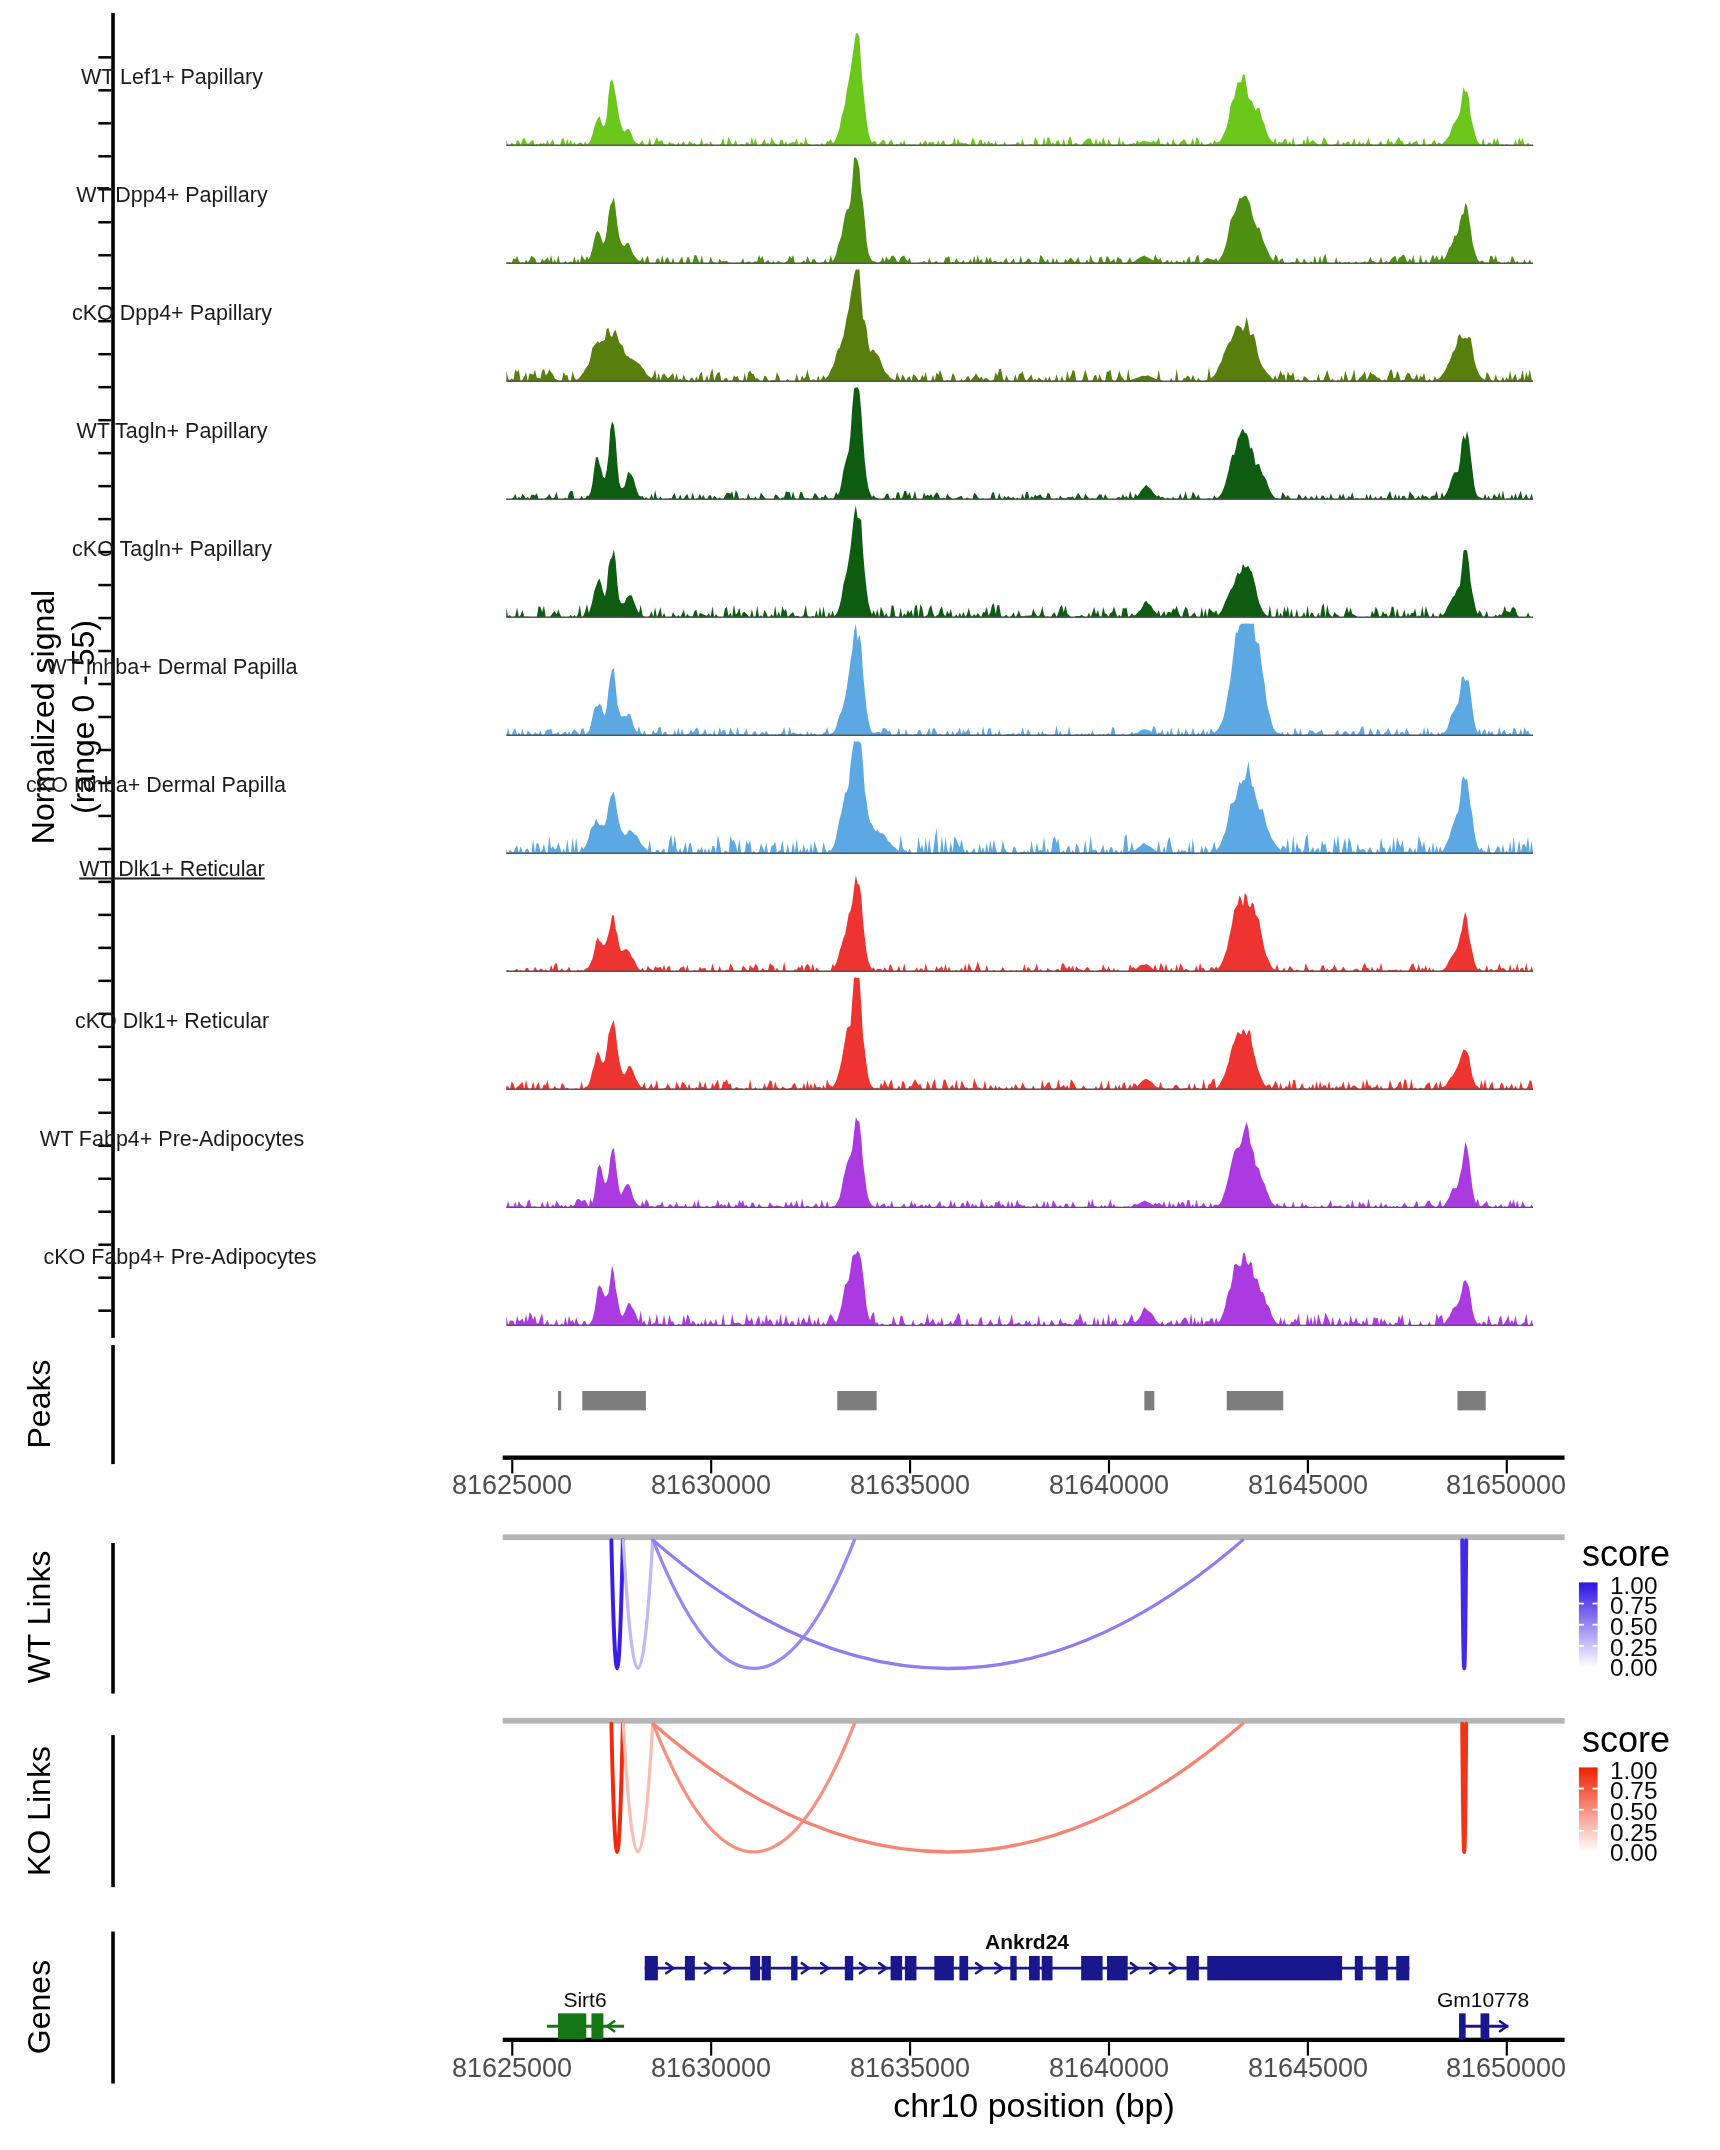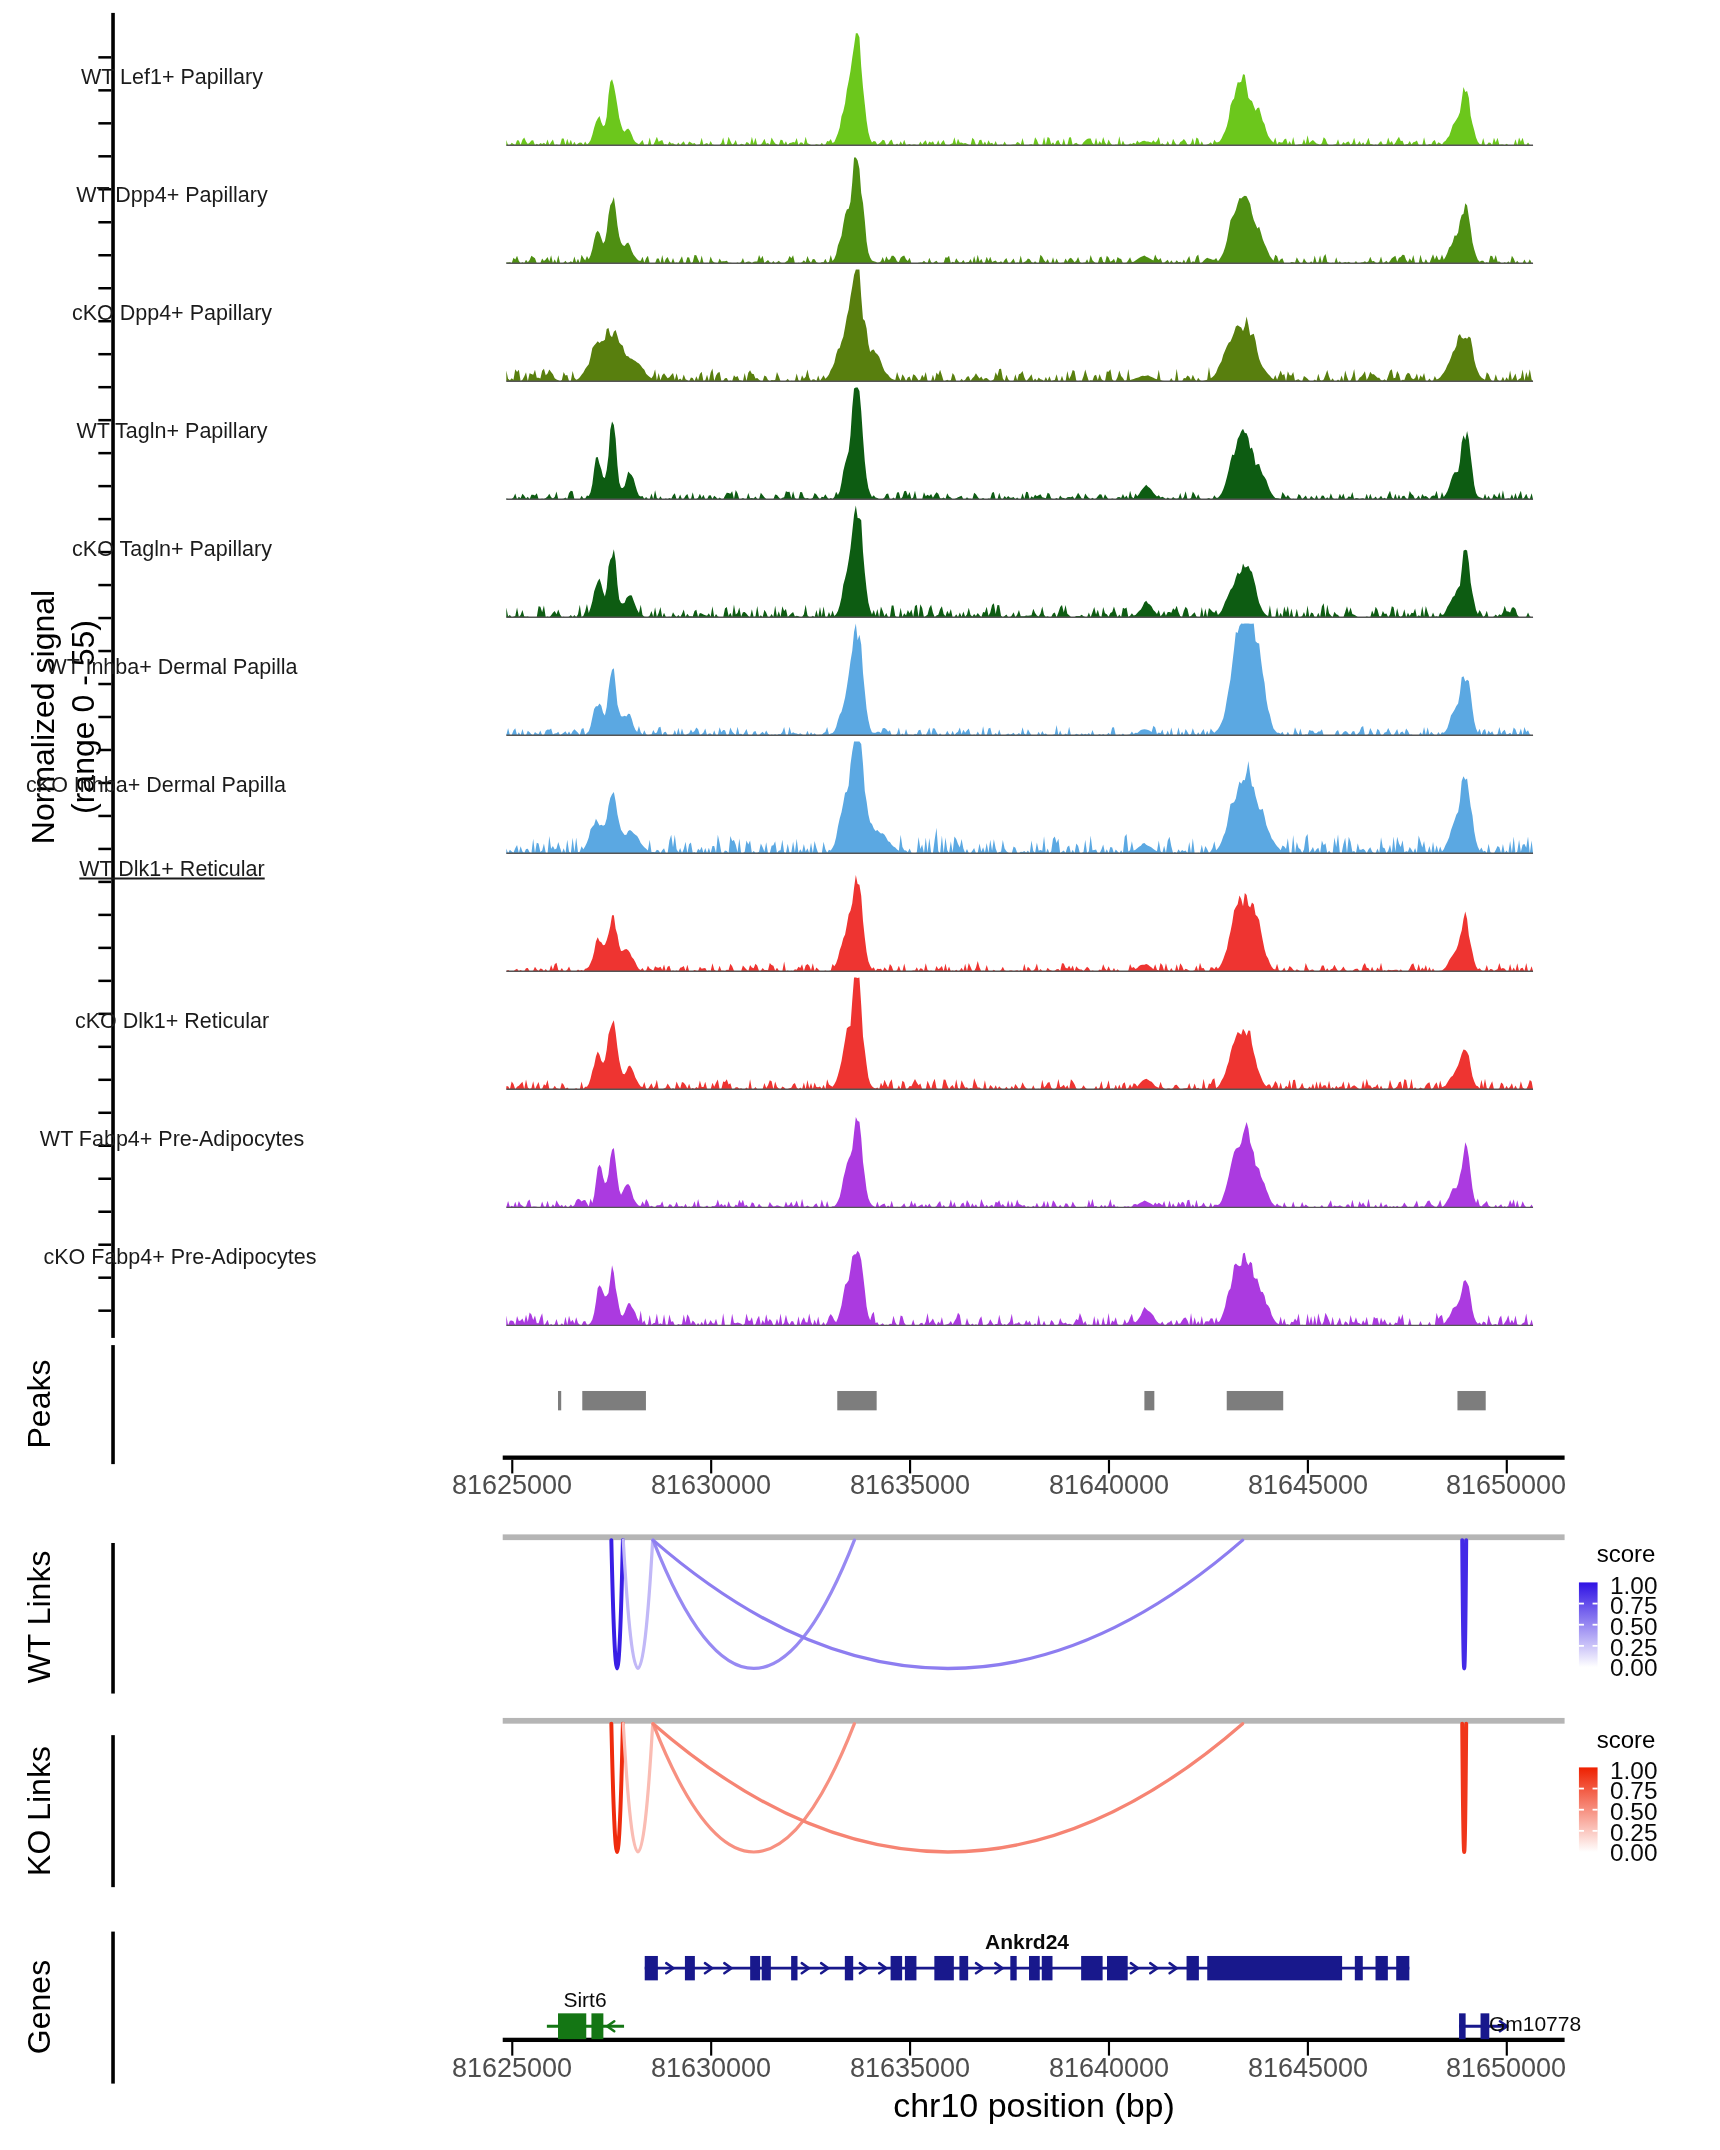--- a/index.html
+++ b/index.html
@@ -16,7 +16,7 @@
   .side{font-size:32px;}
   .ylab{font-size:32px;text-align:center;line-height:1.25;}
   .xtitle{font-size:34px;}
-  .stitle{font-size:24px;}
+  .stitle{font-size:36px;}
 </style>
 </head>
 <body>

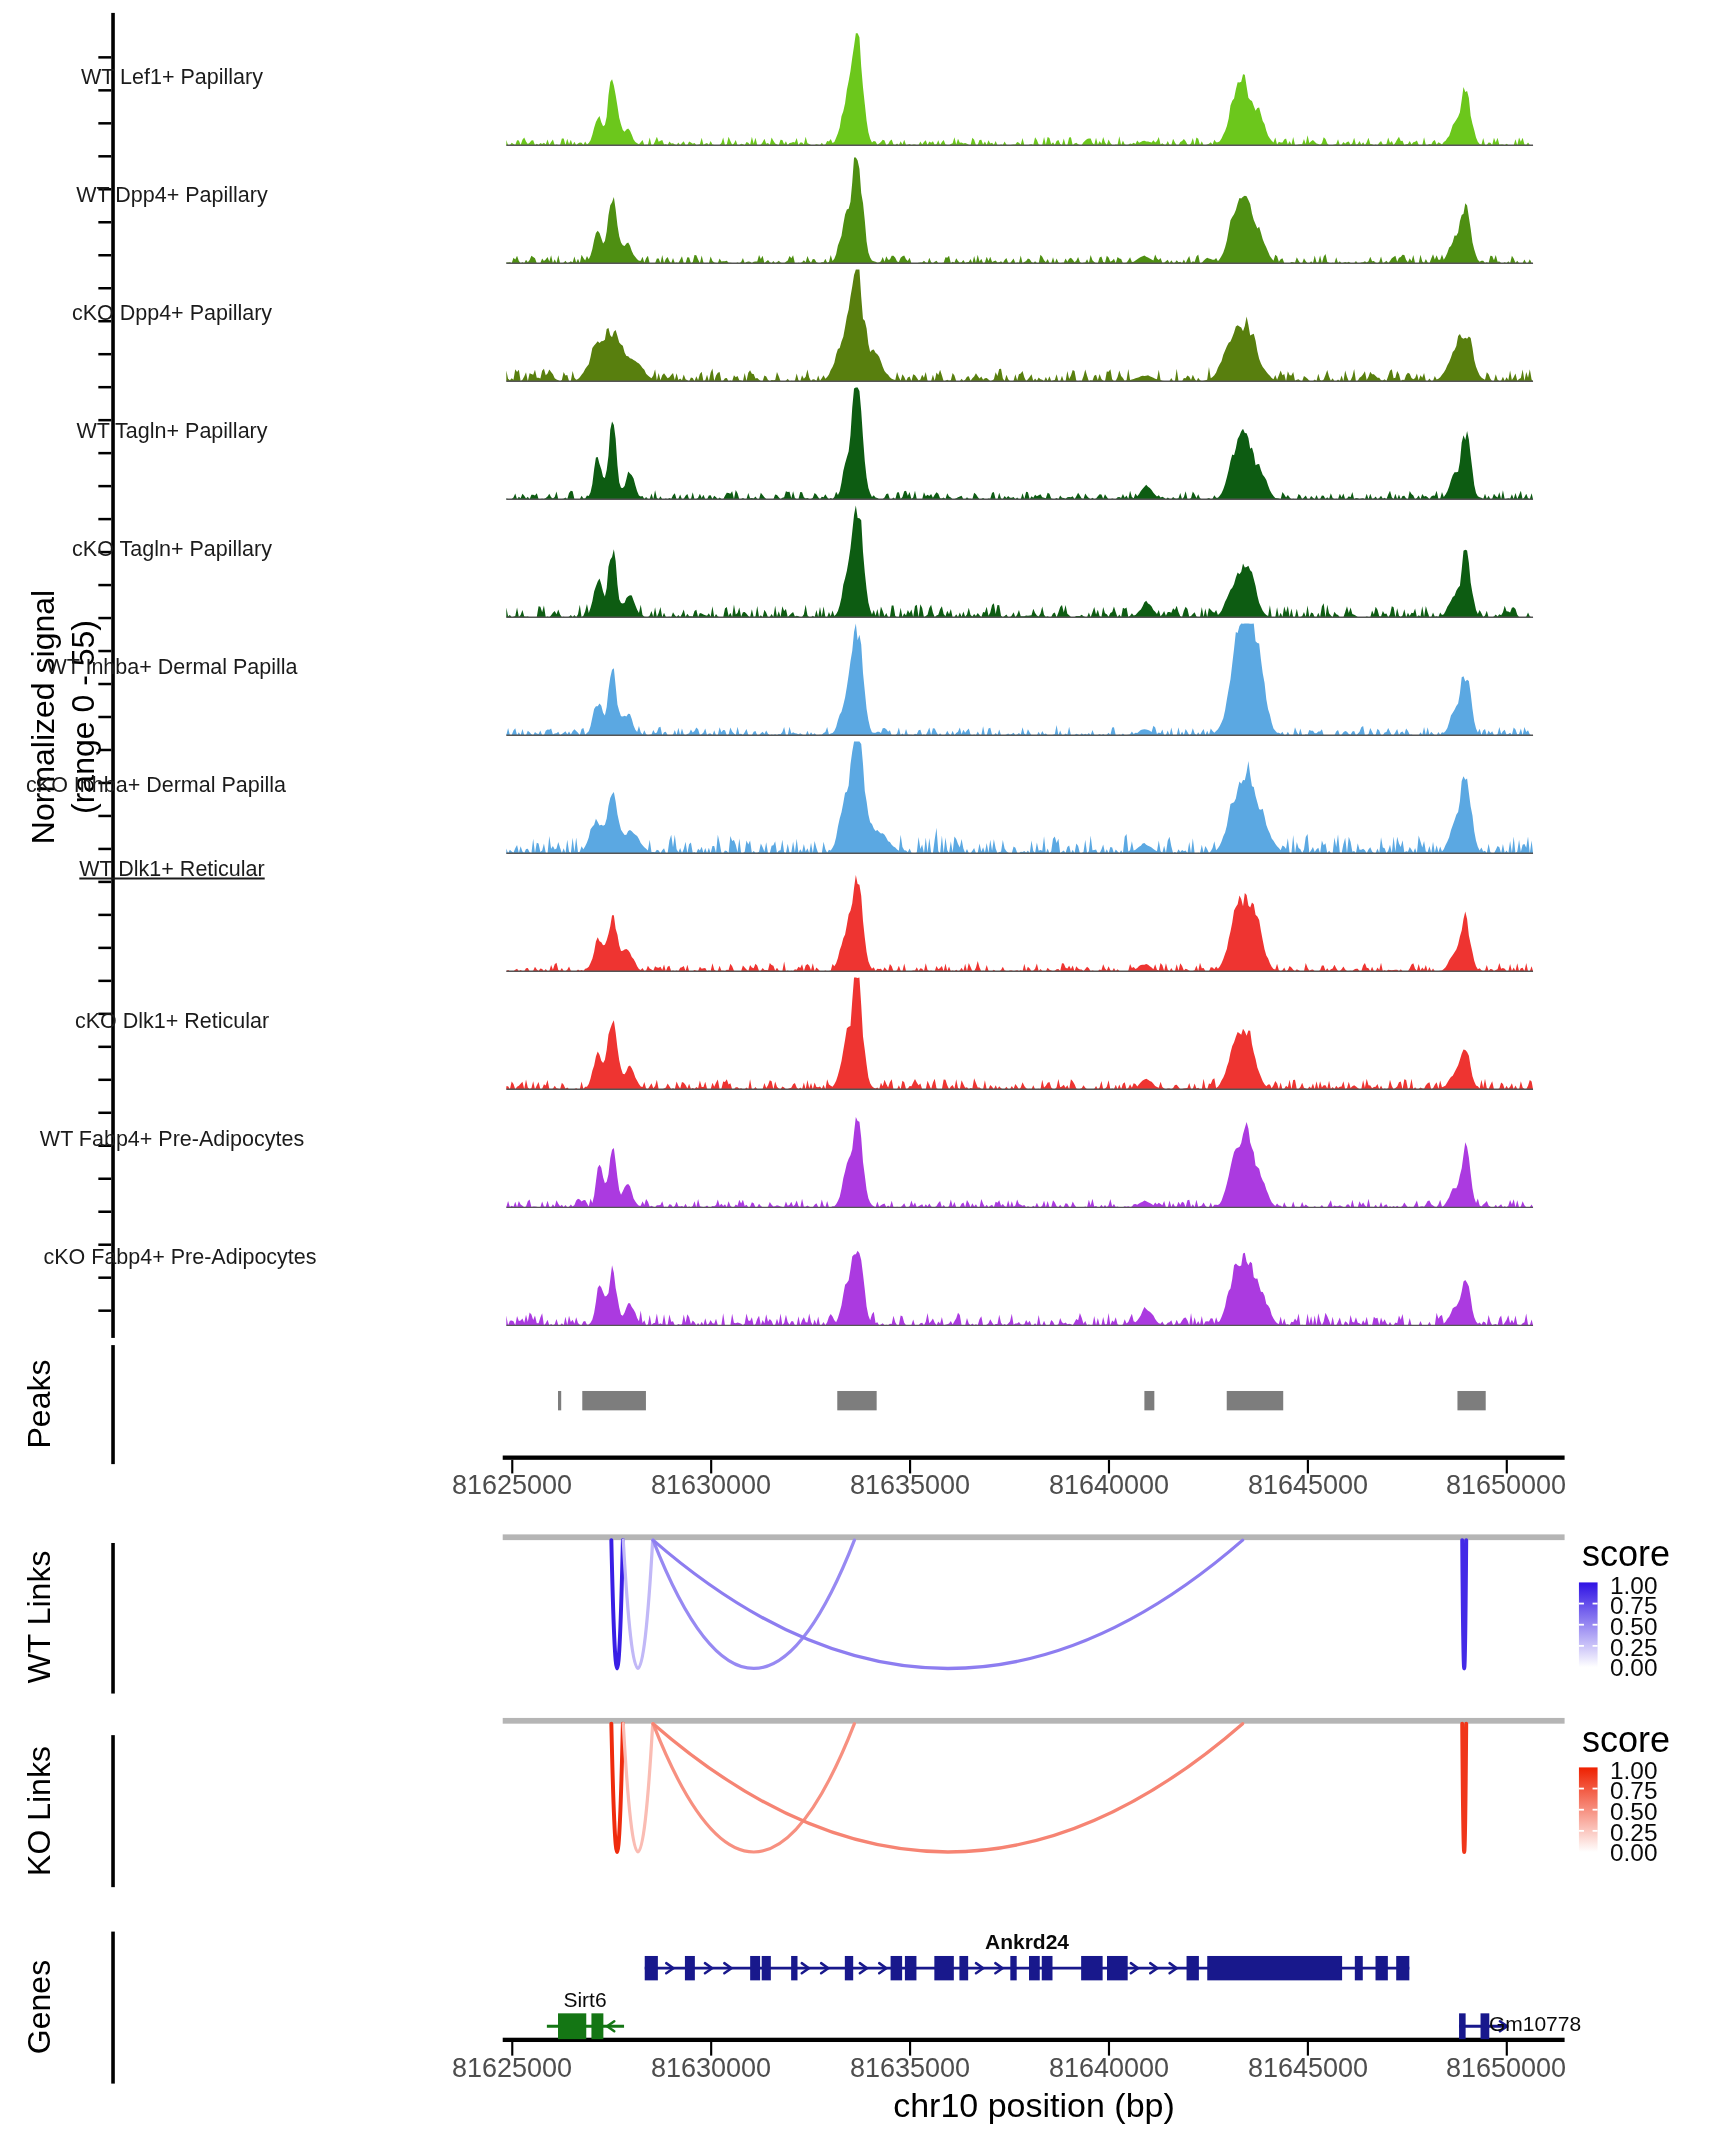--- a/index.html
+++ b/index.html
@@ -239,7 +239,7 @@
       <div class="lab llab" style="left:1610px;top:1853px;">0.00</div>
       <div class="lab glab" style="left:1027px;top:1942px;font-weight:bold;">Ankrd24</div>
       <div class="lab glab" style="left:585px;top:2000px;">Sirt6</div>
-      <div class="lab glab" style="left:1535px;top:2000px;margin-top:24px;">Gm10778</div>
+      <div class="lab glab" style="left:1483px;top:2000px;">Gm10778</div>
     </div>
 </div>
 

